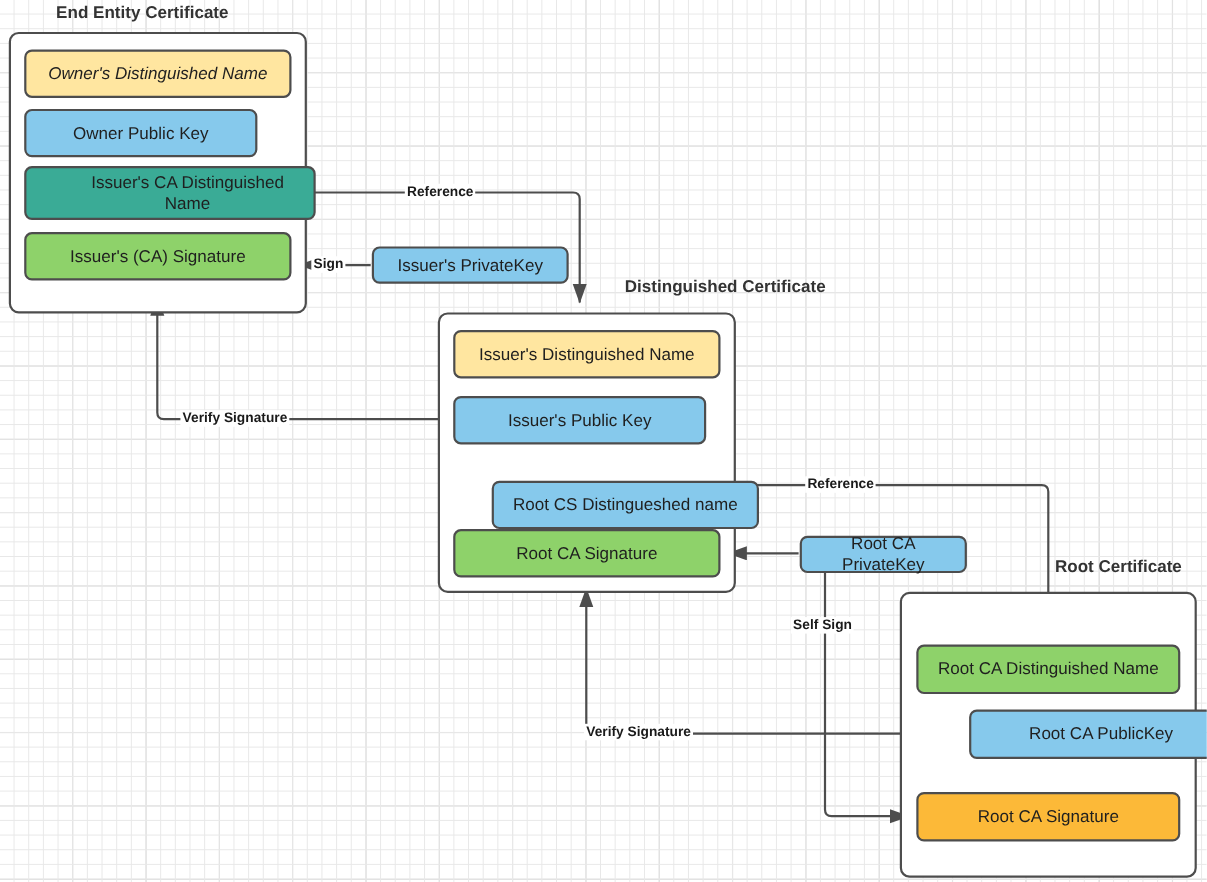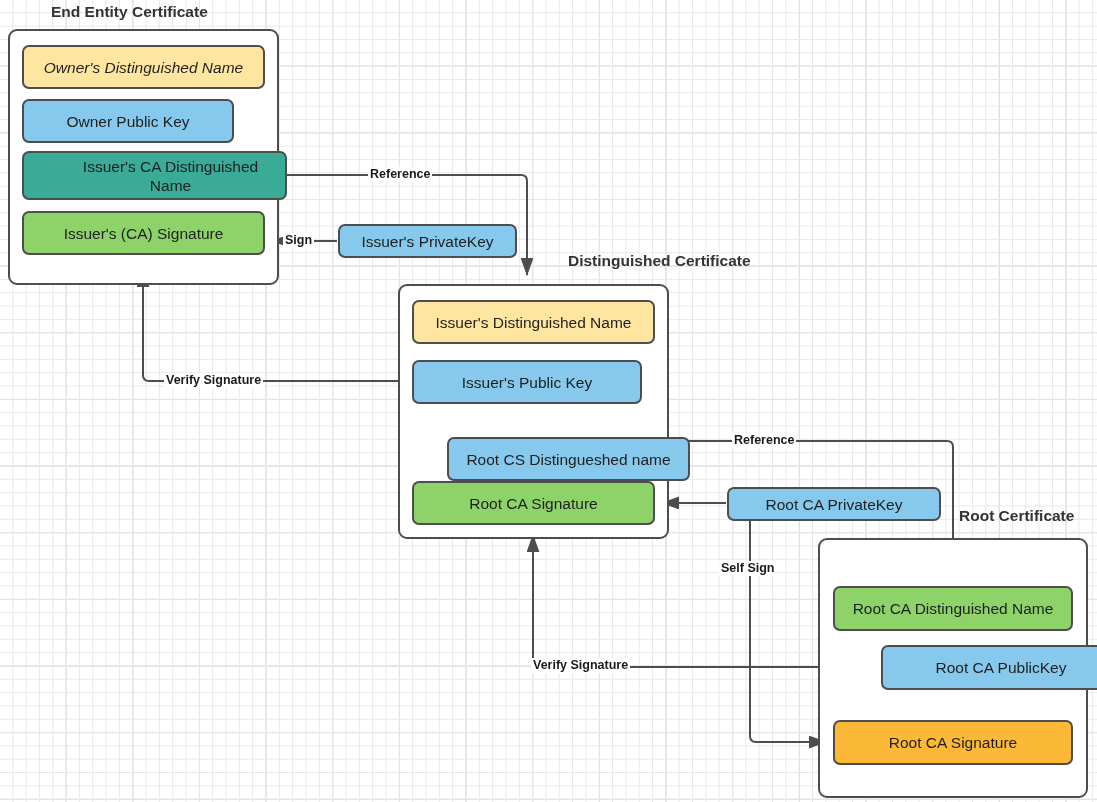--- a/index.html
+++ b/index.html
@@ -128,7 +128,7 @@
 
   <div class="field f-green" style="left:412px; top:481px; width:243px; height:44px;">Root CA Signature</div>
 
-  <div class="field f-blue" style="left:727px; top:487px; width:214px; height:34px;">Root CA PrivateKey</div>
+  <div class="field f-blue" style="left:727px; top:487px; width:152px; height:34px;">Root CA PrivateKey</div>
 
   <div class="group-title" style="left:959px; top:507px;">Root Certificate</div>
 

